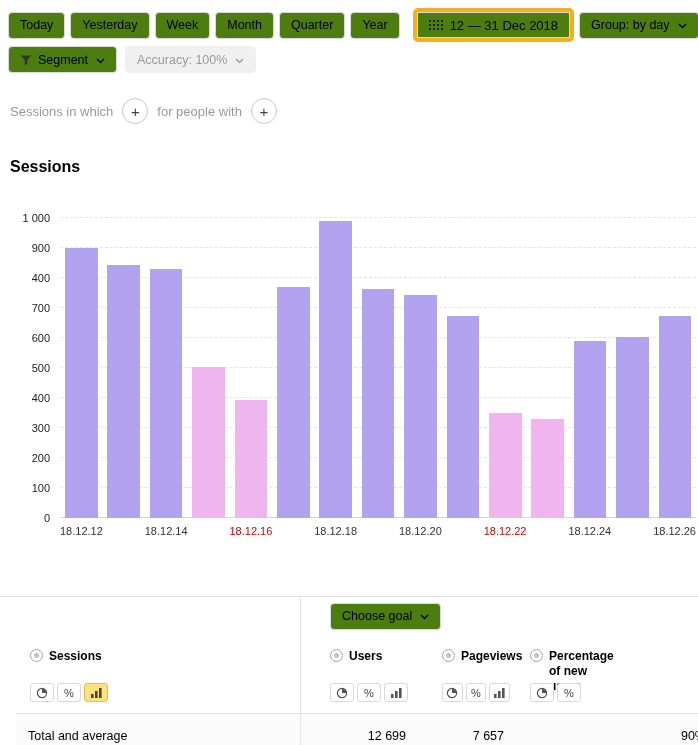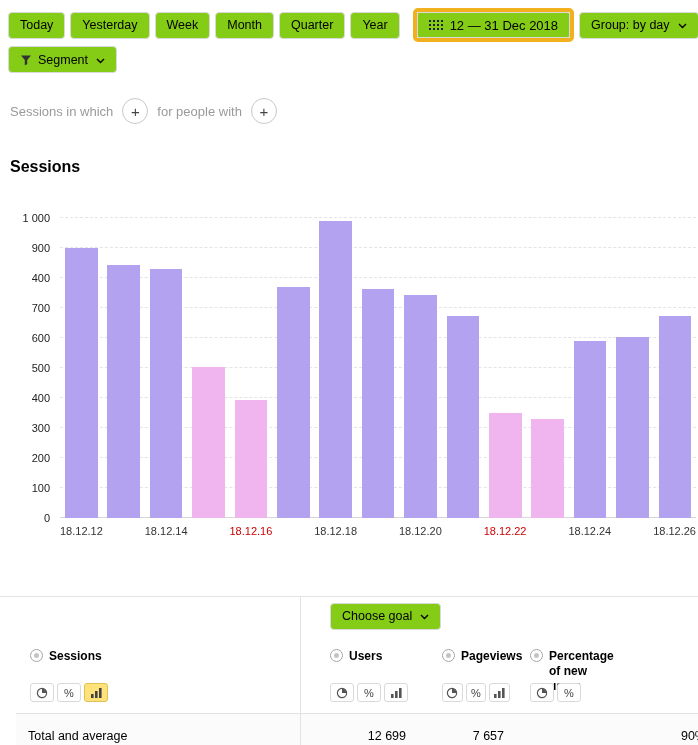--- a/index.html
+++ b/index.html
@@ -18,7 +18,7 @@
 
   .btn {
     display:inline-flex; align-items:center; gap:6px; height:27px; padding:0 11px;
-    background:#84cc16; border:1px solid #d9d9d9; border-radius:4px;
+    background:#4d7c0f; border:1px solid #d9d9d9; border-radius:4px;
     font-family:inherit; font-size:12.5px; color:#000; cursor:pointer; white-space:nowrap;
   }
   .btn.disabled { background:#f0f0f0; border-color:#f0f0f0; color:#999; cursor:default; }

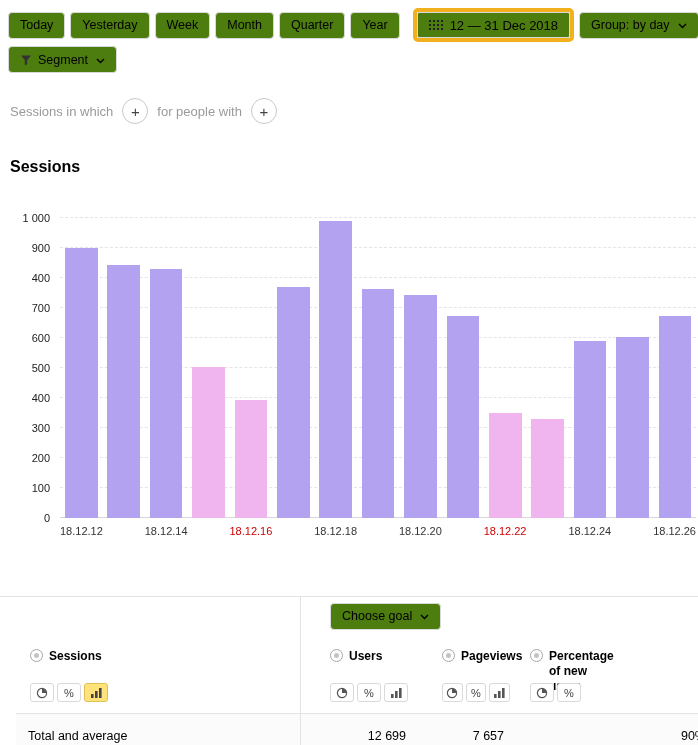--- a/index.html
+++ b/index.html
@@ -153,6 +153,14 @@
   </button>
 
 
+  <button class="btn disabled">
+    <span>Accuracy: 100%</span>
+    <span class="chev">
+      <svg width="9" height="6" viewBox="0 0 9 6">
+          <path d="M1 1l3.5 3.5L8 1" fill="none" stroke-width="1.4"></path>
+        </svg>
+    </span>
+  </button>
 </div>
 
 <div class="r3">

